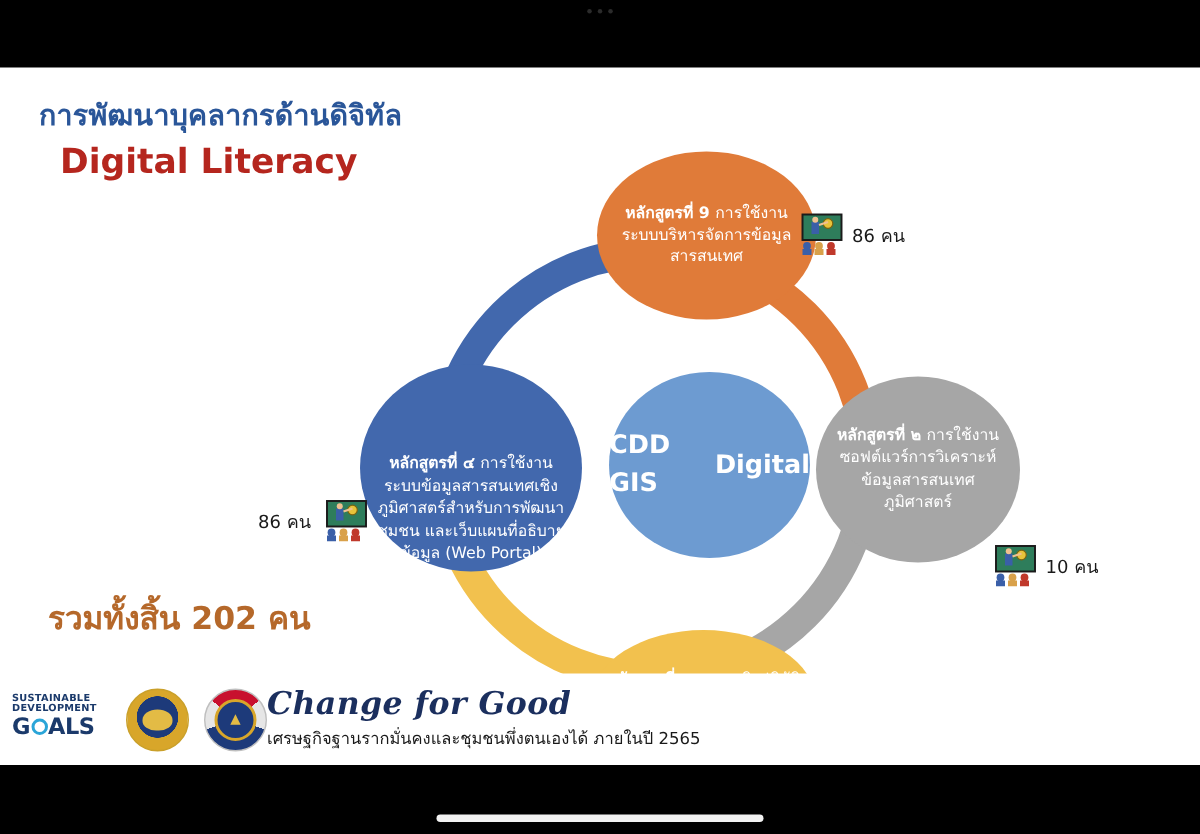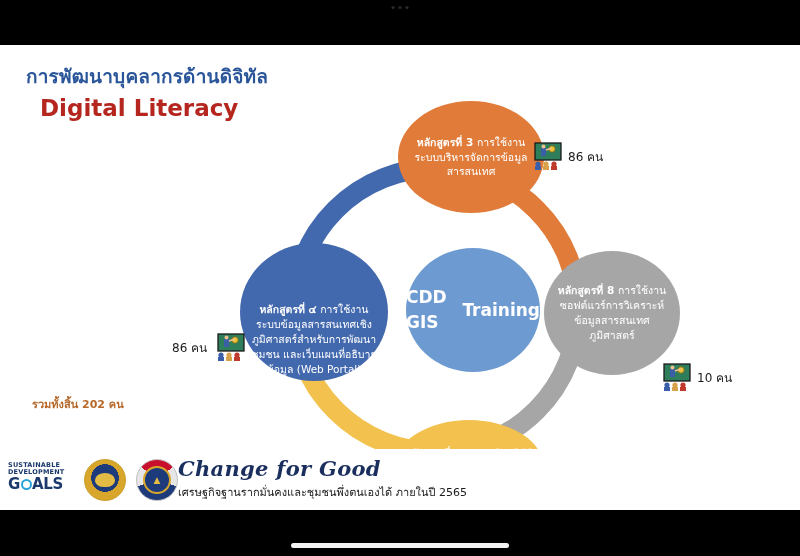--- a/index.html
+++ b/index.html
@@ -119,7 +119,7 @@
     </svg>
 
     <div class="lobe lobe-top">
-      <div class="txt"><b>หลักสูตรที่ 3 </b><span>การใช้งานระบบบริหารจัดการข้อมูลสารสนเทศ</span></div>
+      <div class="txt"><b>หลักสูตรที่ 9 </b><span>การใช้งานระบบบริหารจัดการข้อมูลสารสนเทศ</span></div>
     </div>
 
     <div class="lobe lobe-right">

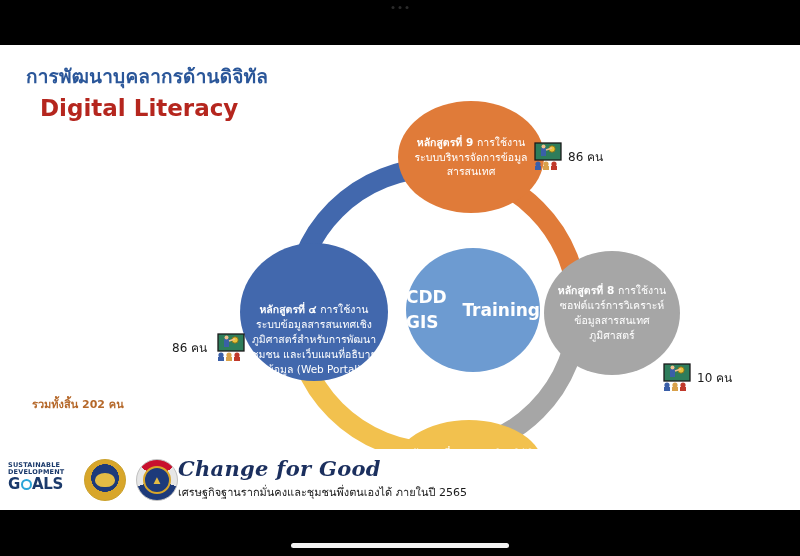--- a/index.html
+++ b/index.html
@@ -123,7 +123,7 @@
     </div>
 
     <div class="lobe lobe-right">
-      <div class="txt"><b>หลักสูตรที่ 8 </b><span>การใช้งานซอฟต์แวร์การวิเคราะห์ข้อมูลสารสนเทศภูมิศาสตร์</span></div>
+      <div class="txt"><b>หลักสูตรที่ ๒ </b><span>การใช้งานซอฟต์แวร์การวิเคราะห์ข้อมูลสารสนเทศภูมิศาสตร์</span></div>
     </div>
 
     <div class="lobe lobe-bottom">

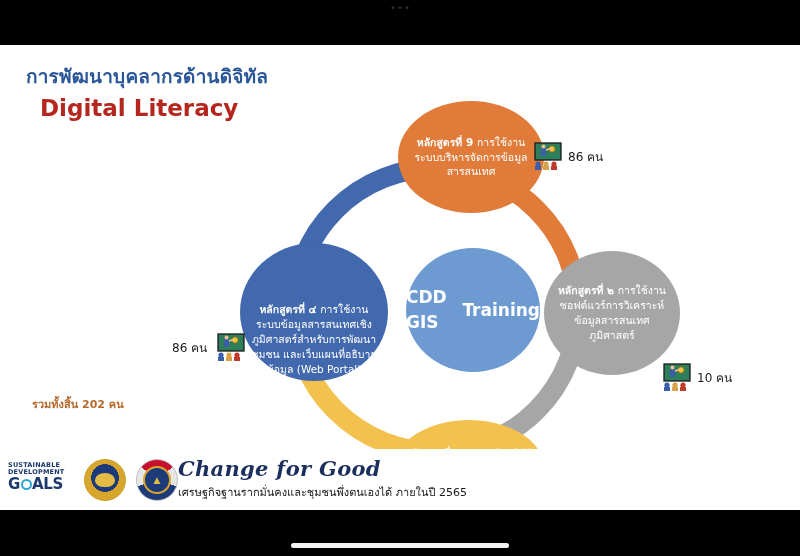--- a/index.html
+++ b/index.html
@@ -136,7 +136,7 @@
 
     <div class="center">
       <div>CDD GIS</div>
-      <div>Training</div>
+      <div>Digital</div>
     </div>
 
     <div class="count count-top">

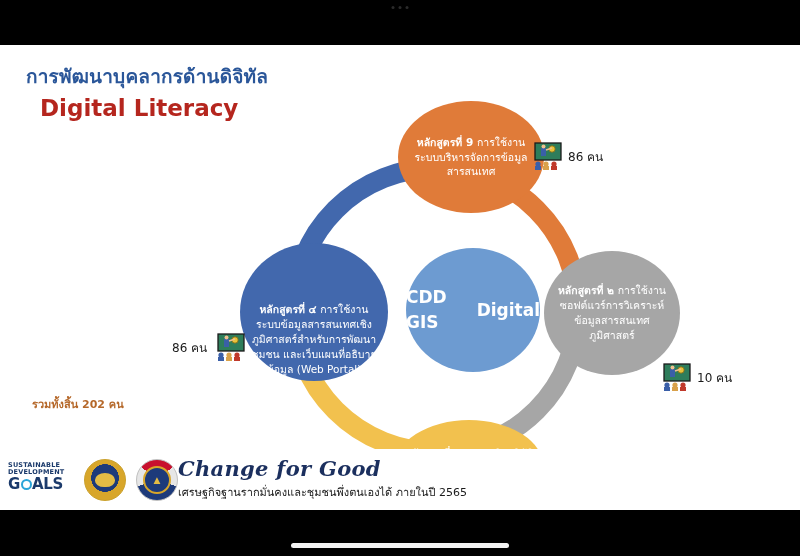--- a/index.html
+++ b/index.html
@@ -61,7 +61,7 @@
   .tico{position:relative;width:34px;height:28px;flex:0 0 auto;}
 
   
-  .summary{position:absolute;left:32px;top:350px;font-size:11px;font-weight:bold;color:#b5682a;
+  .summary{position:absolute;left:32px;top:350px;font-size:21px;font-weight:bold;color:#b5682a;
            white-space:nowrap;}
 
   

